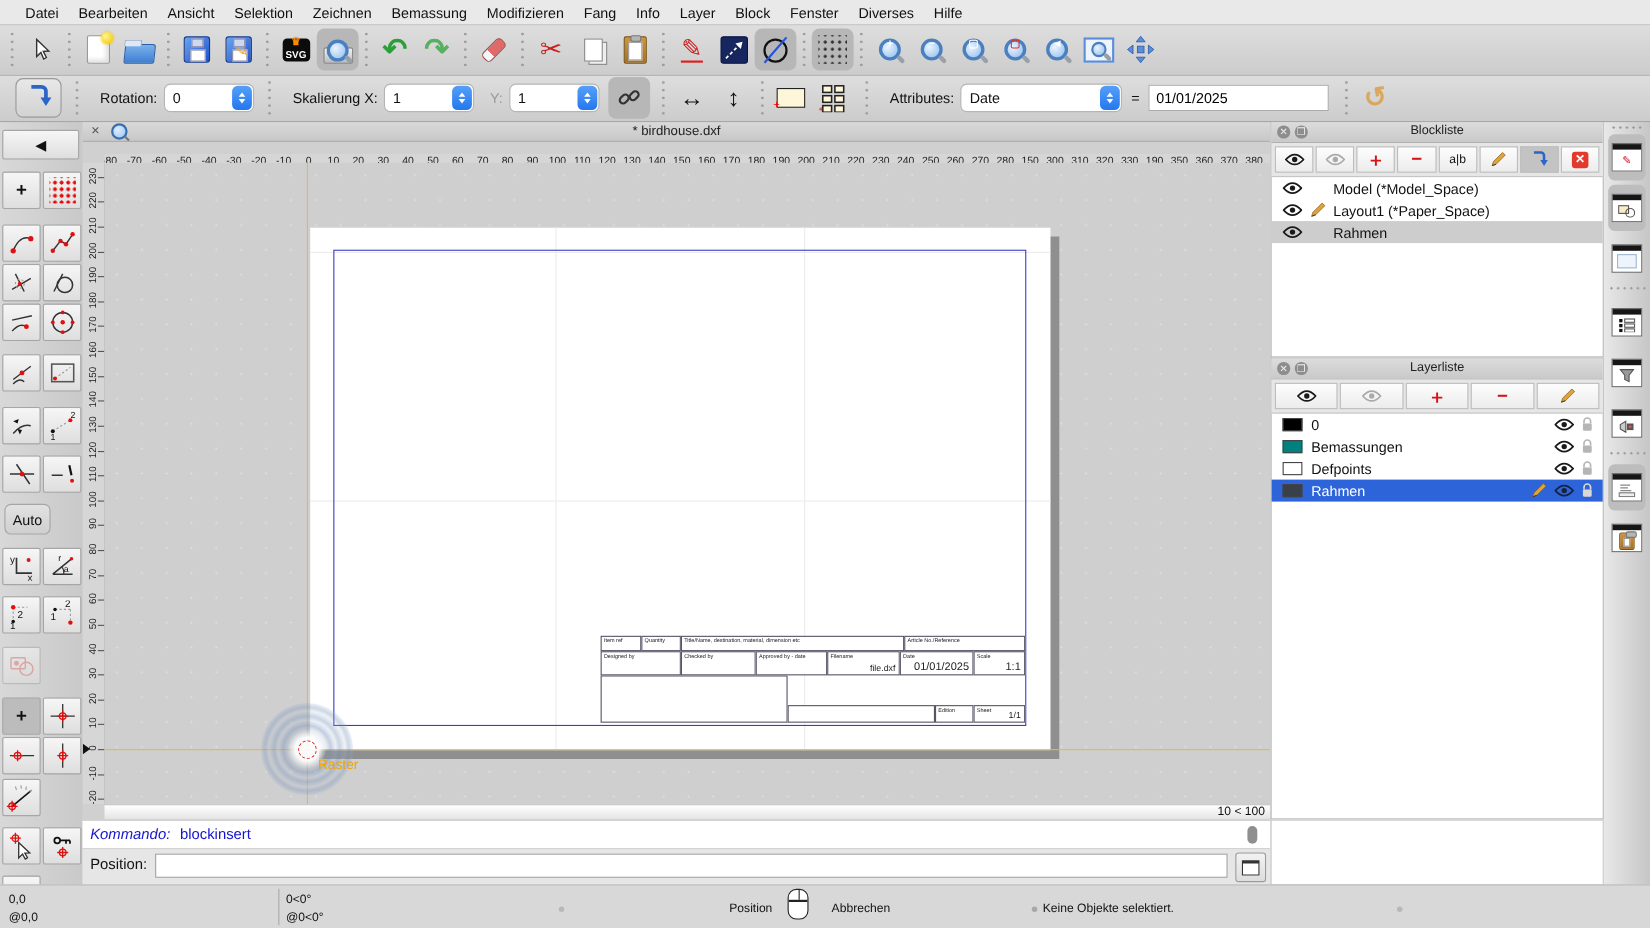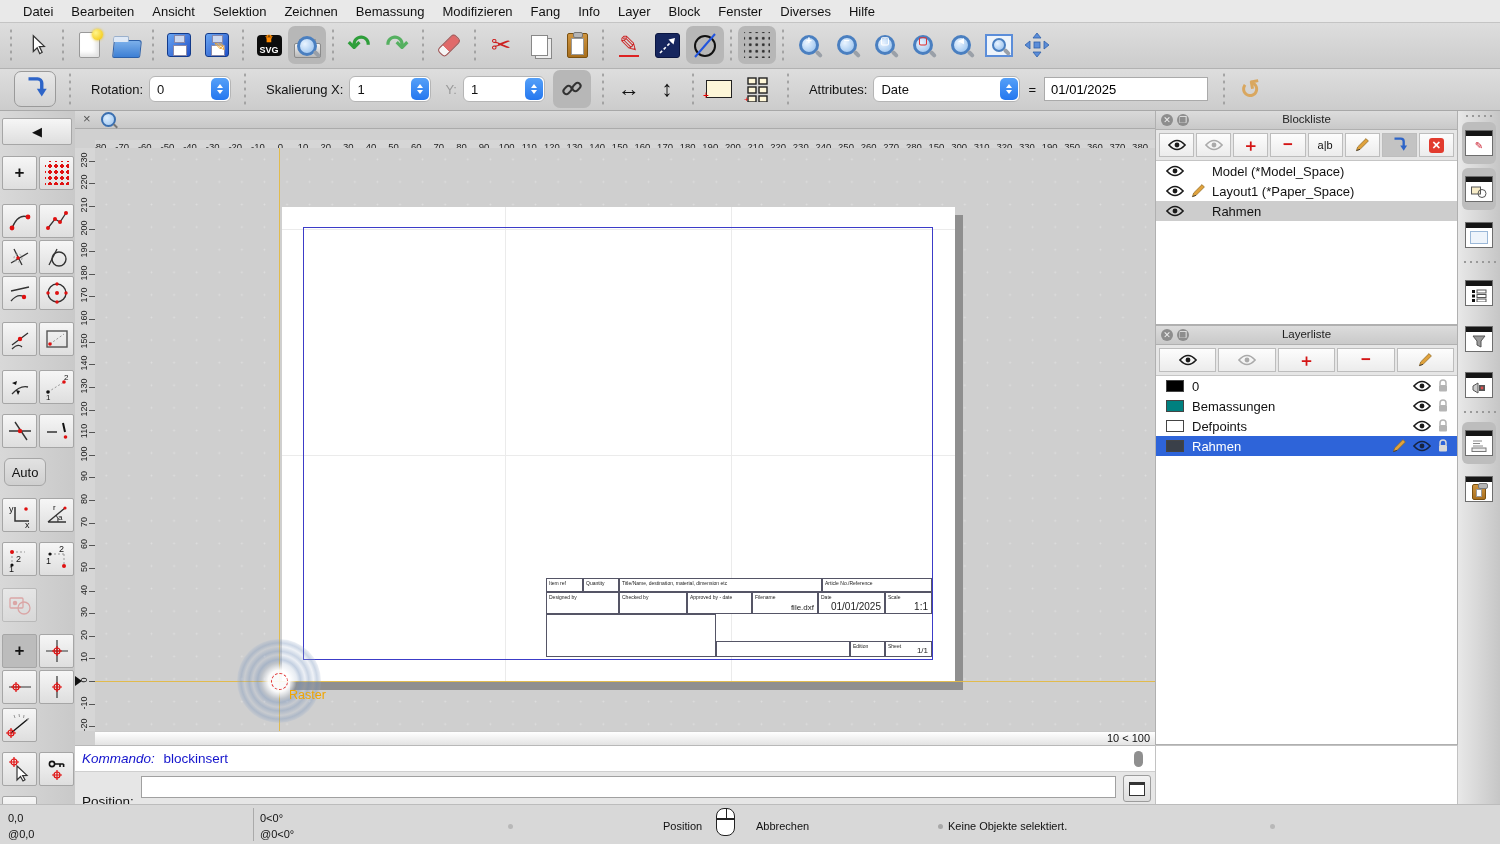--- a/index.html
+++ b/index.html
@@ -749,6 +749,7 @@
     <div class="tabbar">
       <span class="closex">×</span>
       <span class="minimag"></span>
+      <span class="title">* birdhouse.dxf</span>
     </div>
     <div class="hruler" id="hruler">
         <div class="htick" style="left: 4.54px;">

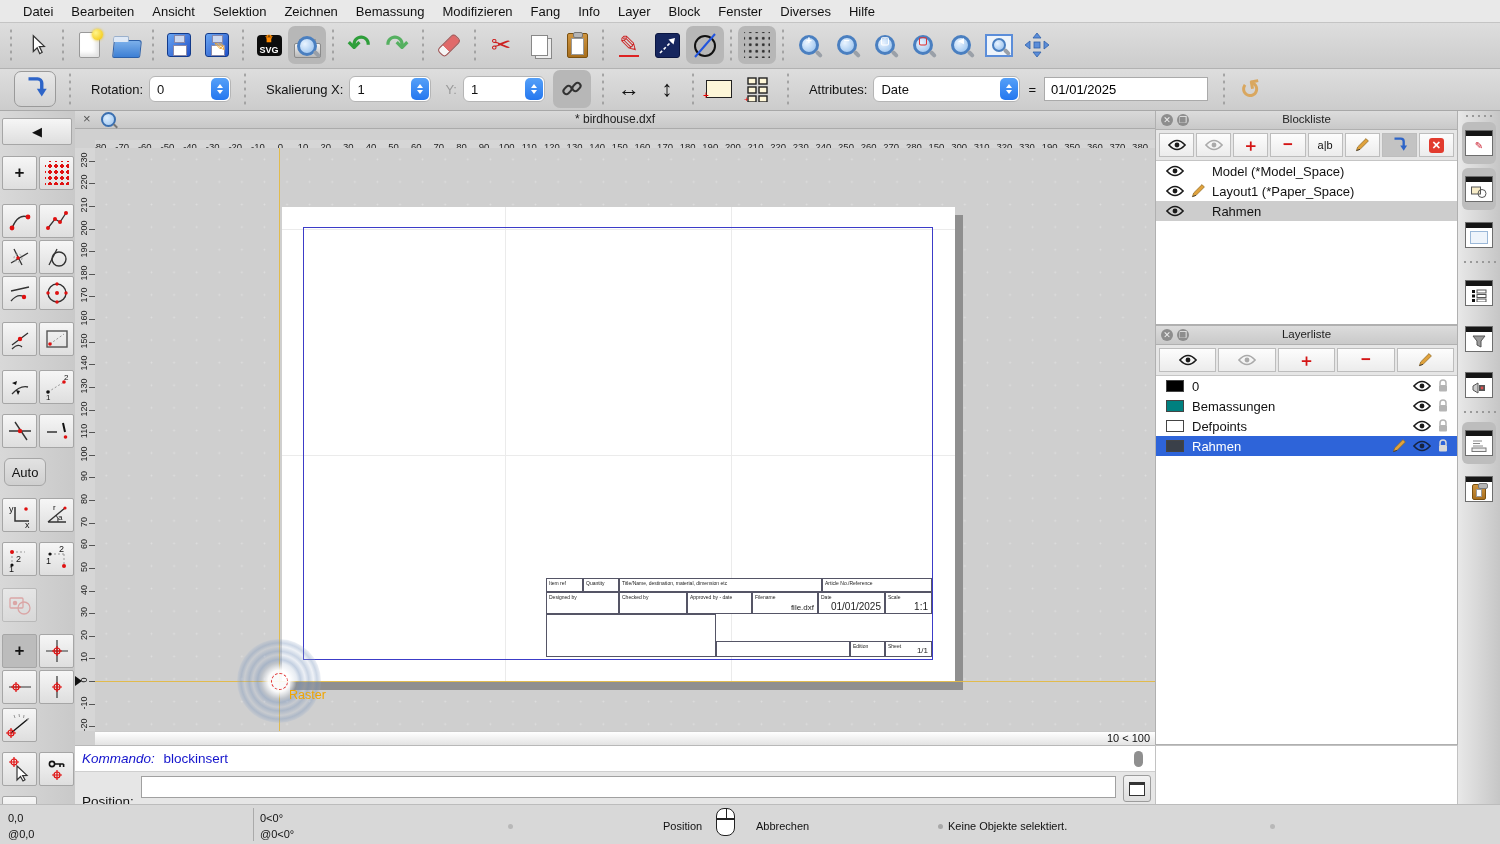--- a/index.html
+++ b/index.html
@@ -70,7 +70,7 @@
   .cmdrow{position:absolute;left:75px;top:745px;width:1080px;height:27px;background:#fff;border-top:1px solid #b8b8b8;border-bottom:1px solid #cfcfcf;font-size:13.5px;color:#1414cc;box-sizing:border-box;padding:5px 0 0 7px;z-index:21;}
   .cmdrow .k{font-style:italic;}
   .cmdscroll{position:absolute;right:12px;top:5px;width:9px;height:16px;border-radius:5px;background:#8f8f8f;}
-  .posrow{position:absolute;left:75px;top:772px;width:1080px;height:38px;background:#e6e6e6;font-size:13.5px;color:#111;box-sizing:border-box;padding:22px 0 0 7px;z-index:21;}
+  .posrow{position:absolute;left:75px;top:772px;width:1080px;height:38px;background:#e6e6e6;font-size:13.5px;color:#111;box-sizing:border-box;padding:6px 0 0 7px;z-index:21;}
   .posrow input{position:absolute;left:66px;top:4px;width:975px;height:22px;border:1px solid #a0a0a0;background:#fff;font-family:"Liberation Sans",sans-serif;font-size:13px;box-sizing:border-box;}
   .winbtn{position:absolute;left:1048px;top:3px;width:26px;height:25px;border:1px solid #9c9c9c;border-radius:3px;background:linear-gradient(#f2f2f2,#ddd);display:flex;align-items:center;justify-content:center;}
   .winglyph{width:14px;height:10px;border:1.4px solid #333;border-top-width:3.5px;background:#fff;}

